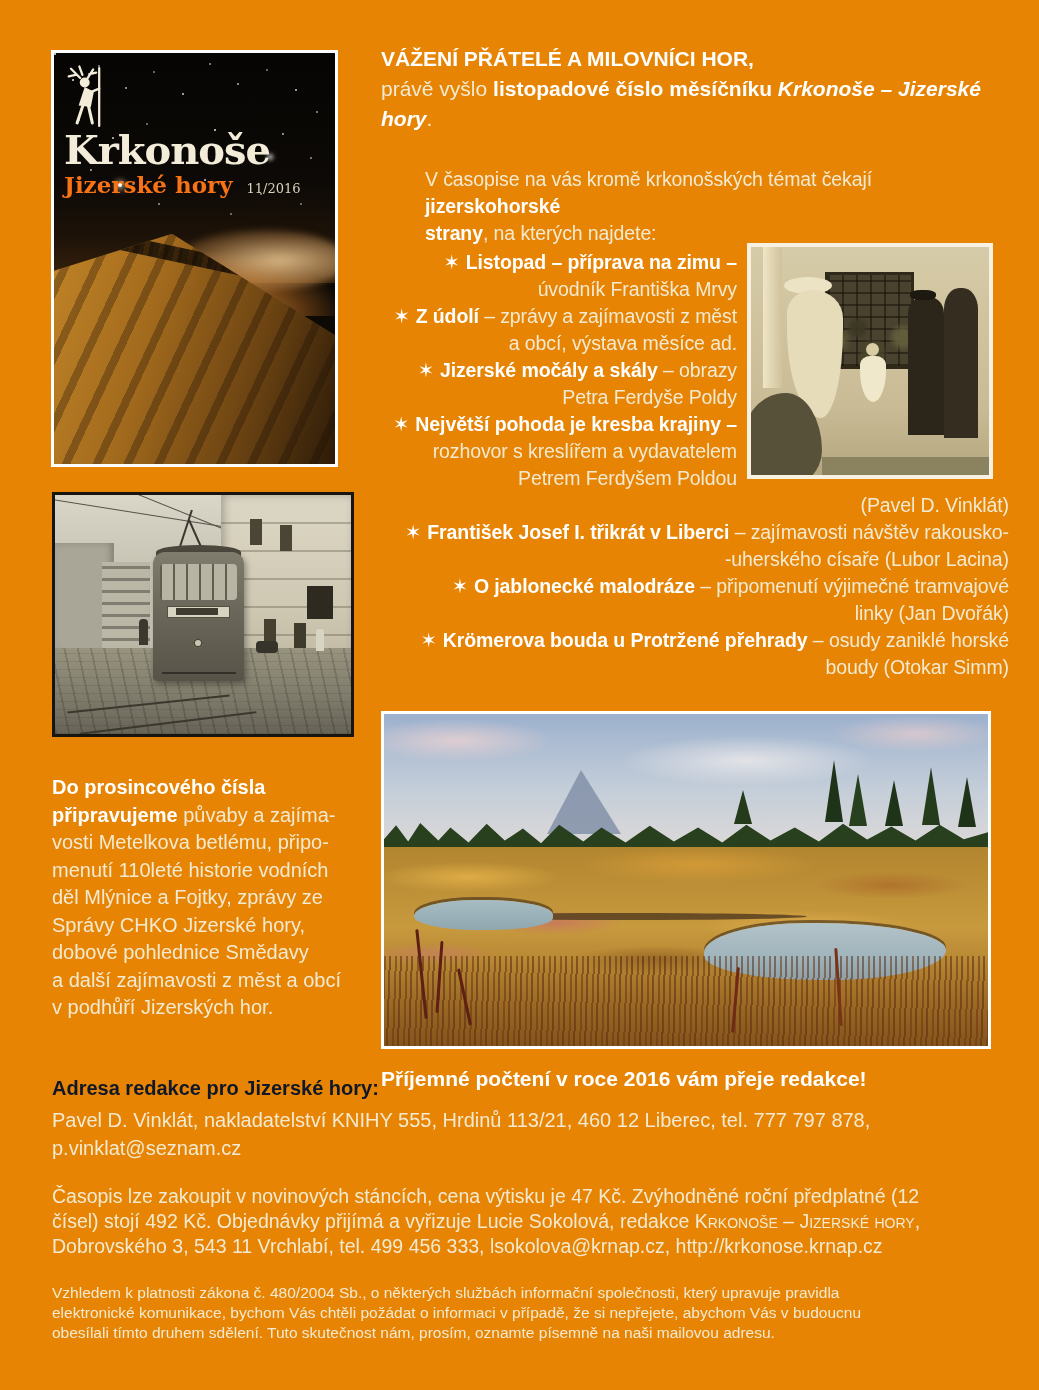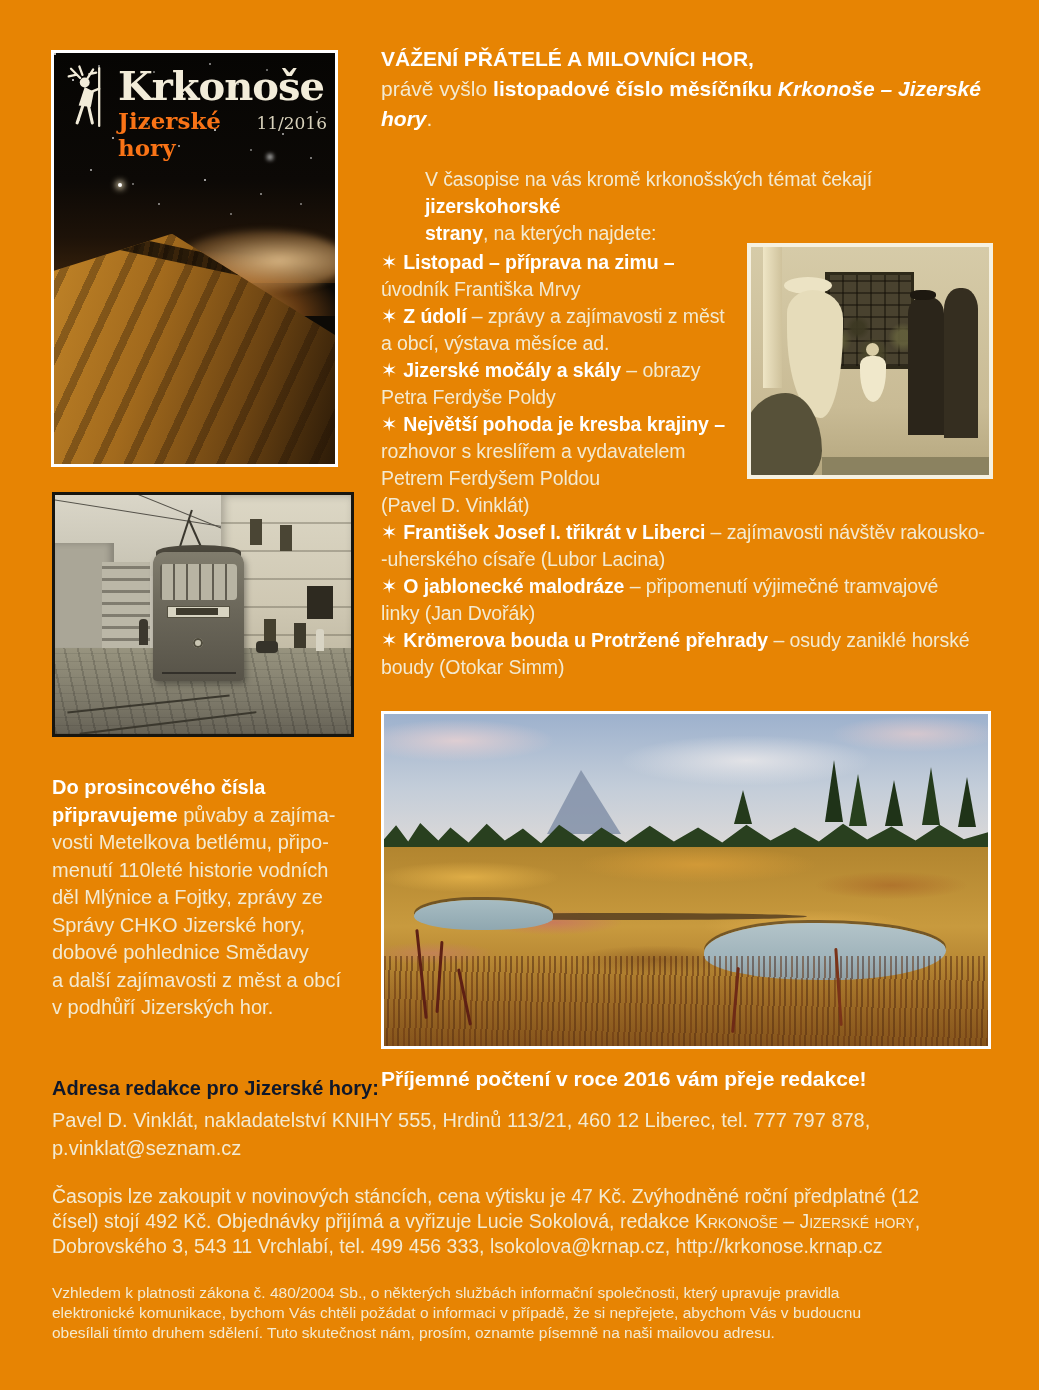--- a/index.html
+++ b/index.html
@@ -40,7 +40,7 @@
          background:repeating-linear-gradient(90deg,#140d05 0 6px,#281807 6px 11px,#0d0803 11px 15px);opacity:.85;}
   .cover-shade{position:absolute;inset:0;
          background:repeating-linear-gradient(115deg,rgba(0,0,0,0) 0 20px,rgba(25,13,4,.30) 20px 28px);}
-  .masthead{position:absolute;left:10px;top:12px;right:8px;display:flex;align-items:flex-start;z-index:3;}
+  .masthead{position:absolute;left:10px;top:12px;right:8px;display:flex;align-items:flex-start;z-index:3;flex-direction:column;}
   .krakonos{flex:0 0 auto;margin-right:8px;}
   .mast-text{display:flex;flex-direction:column;}
   .mast-title{font-family:"DejaVu Serif",serif;font-weight:bold;font-size:40px;line-height:42px;

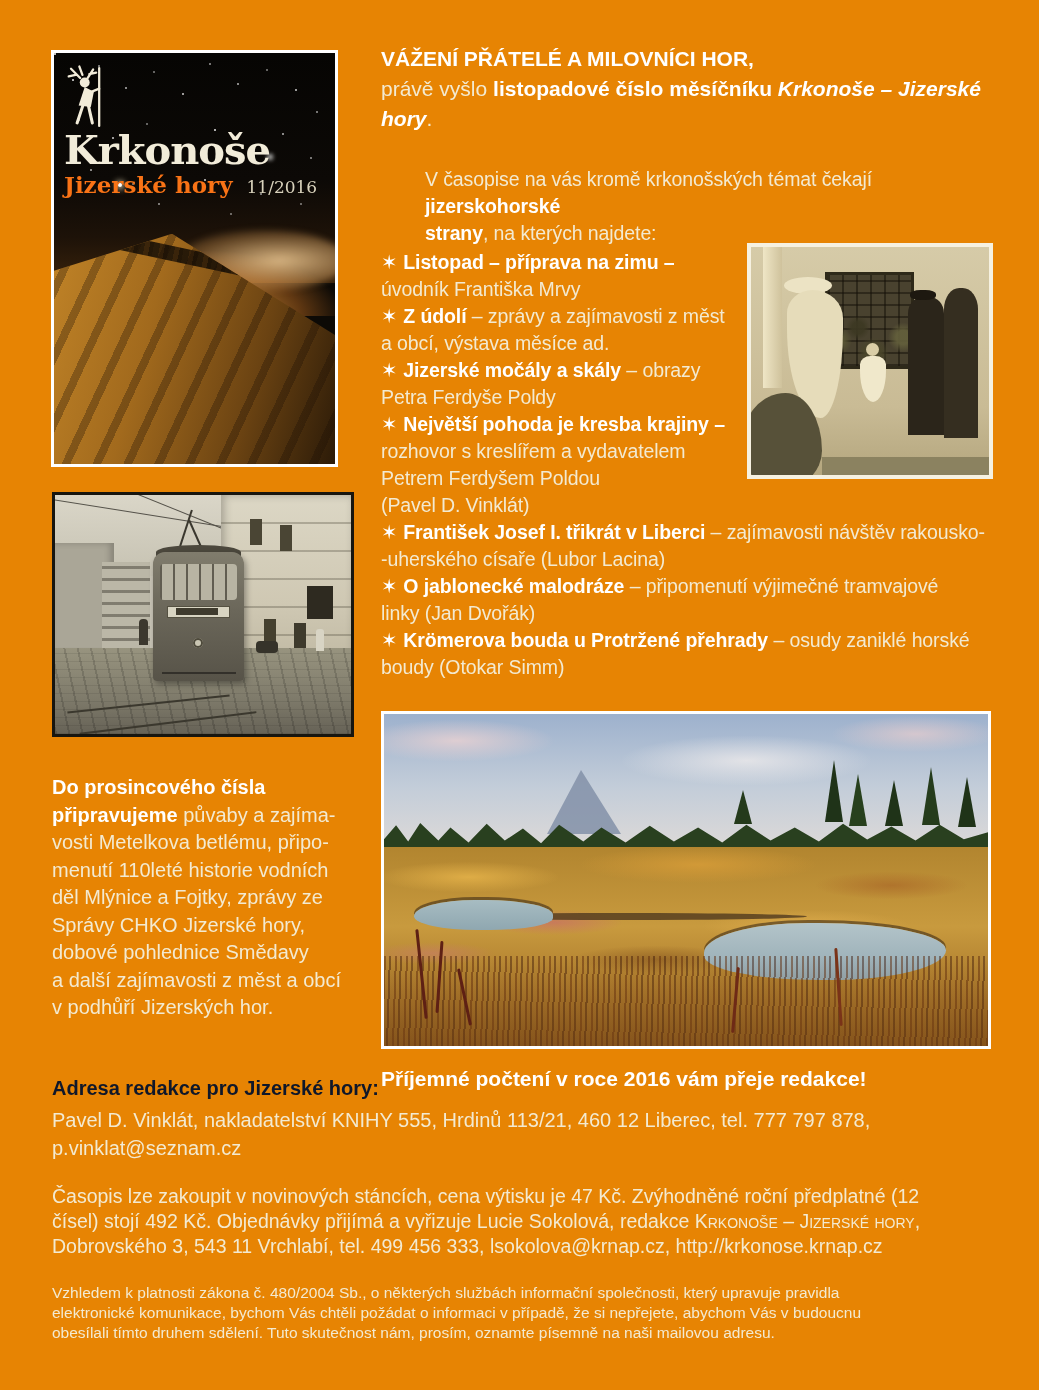--- a/index.html
+++ b/index.html
@@ -47,7 +47,7 @@
          color:#F2ECD9;letter-spacing:-1px;}
   .mast-sub-row{display:flex;align-items:baseline;margin-top:0;}
   .mast-sub{font-family:"DejaVu Serif",serif;font-weight:bold;font-size:23px;color:#f97316;}
-  .mast-issue{font-family:"DejaVu Serif",serif;font-size:17px;color:#D9D2BC;margin-left:14px;}
+  .mast-issue{font-family:"DejaVu Serif",serif;font-size:13px;color:#D9D2BC;margin-left:14px;}
 
   
   .col-right{position:absolute;left:381px;top:44px;width:628px;}

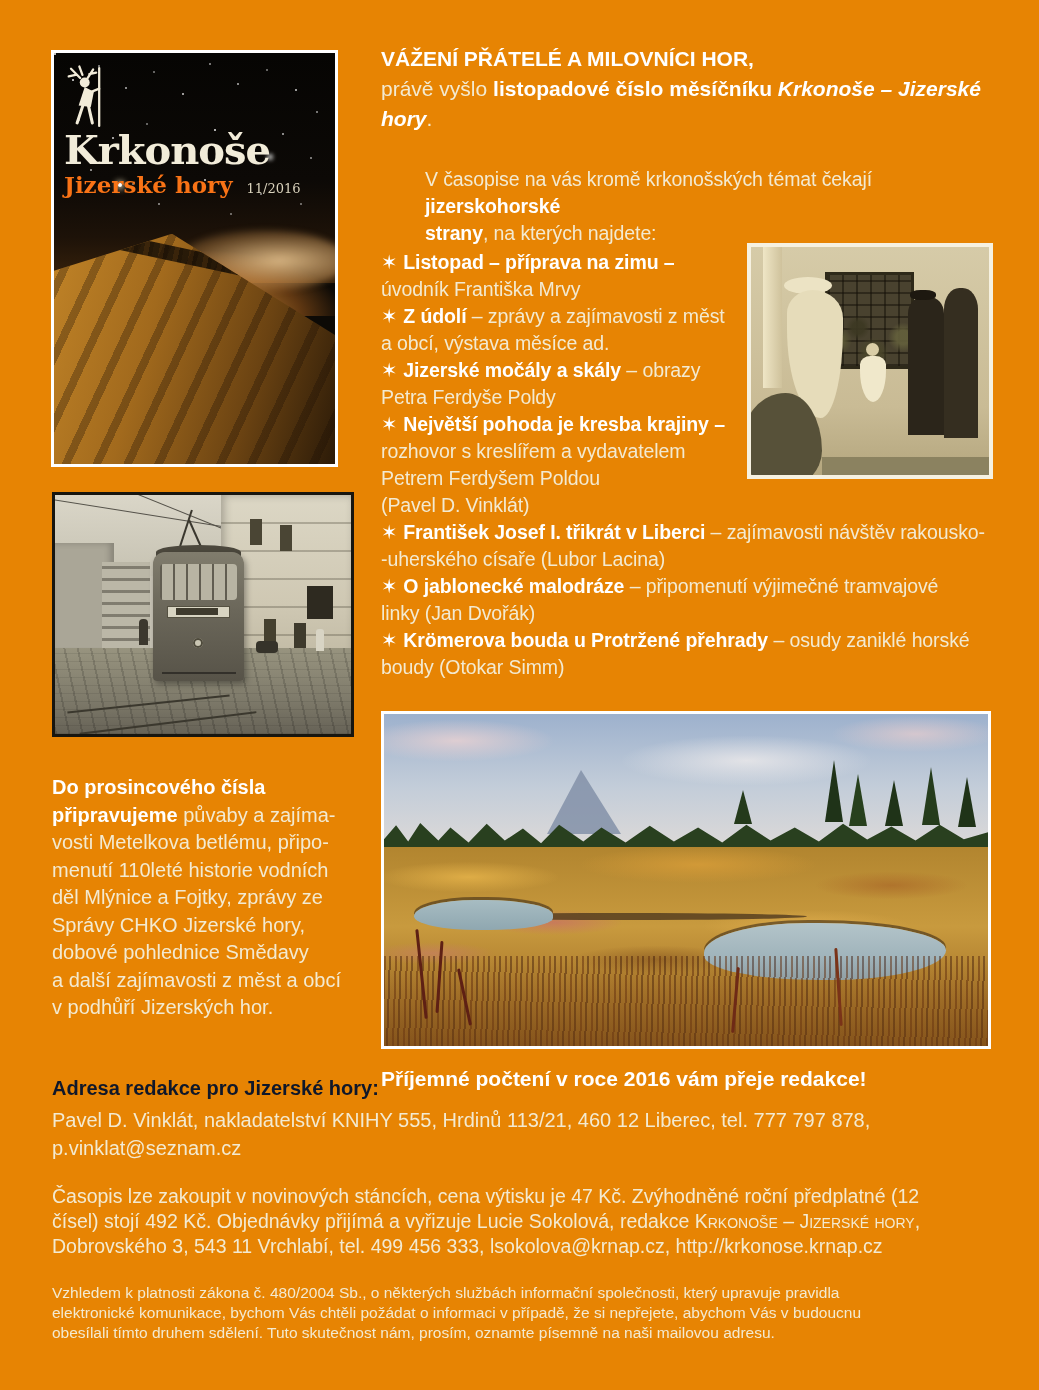--- a/index.html
+++ b/index.html
@@ -54,7 +54,7 @@
   .greet-h{font-size:21px;font-weight:bold;color:#FFFFFF;line-height:30px;}
   .greet-l2{font-size:21px;line-height:30px;}
   .intro{margin-top:32px;font-size:19.5px;line-height:27px;letter-spacing:-.1px;margin-left:44px;}
-  .topic-list{margin-top:2px;font-size:19.5px;line-height:27px;letter-spacing:-.1px;}
+  .topic-list{margin-top:2px;font-size:19.5px;line-height:27px;letter-spacing:-.1px;text-align:right;}
   .topic-list p{margin:0;}
   .star{color:#FFFFFF;margin-right:6px;}
   .emperor-photo{float:right;width:238px;height:228px;border:4px solid #F6F1E1;margin:-6px 16px 12px 10px;

